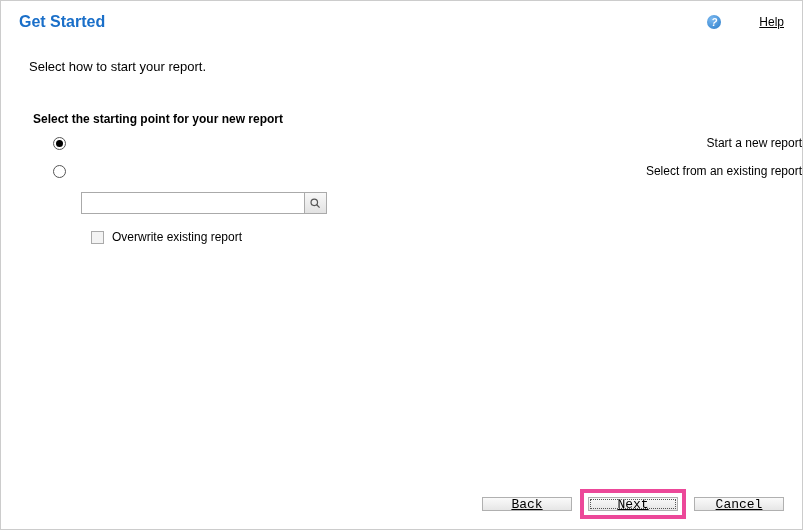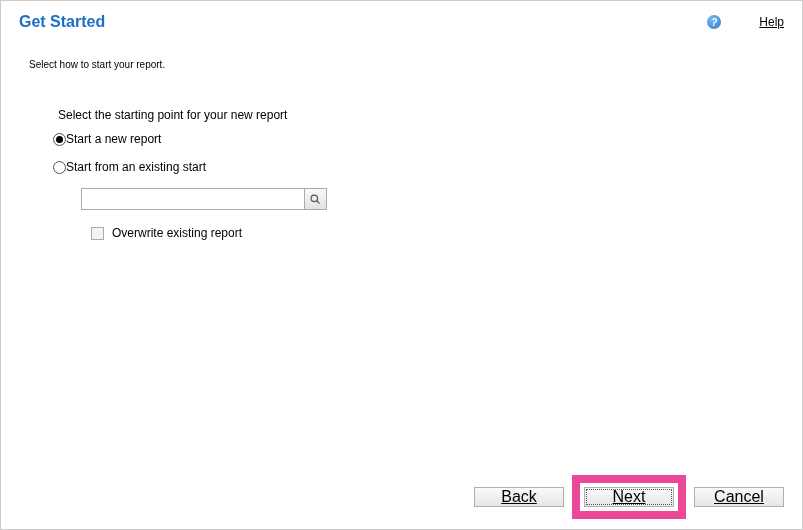--- a/index.html
+++ b/index.html
@@ -50,7 +50,7 @@
     }
     .subtitle {
       padding: 28px 8px 0 28px;
-      font-size: 10px;
+      font-size: 13px;
     }
     .section-label {
       font-weight: normal;

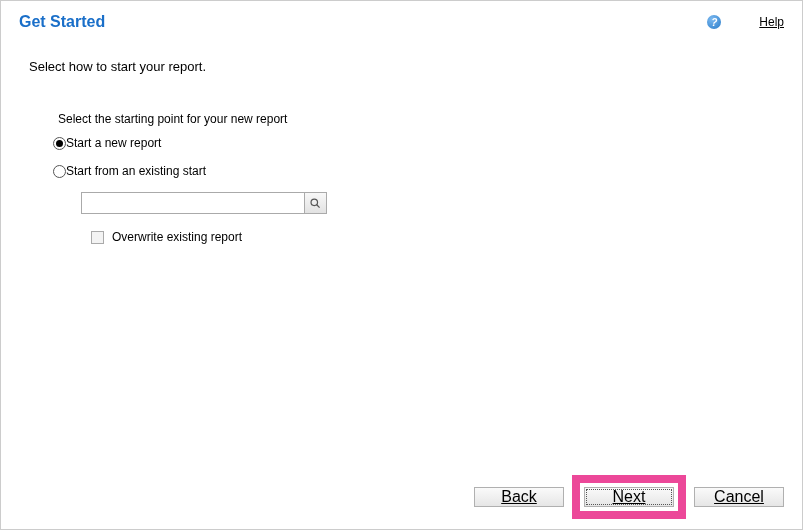--- a/index.html
+++ b/index.html
@@ -53,8 +53,8 @@
       font-size: 13px;
     }
     .section-label {
-      font-weight: normal;
-      padding: 38px 0 10px 57px;
+      font-weight: bold;
+      padding: 38px 0 10px 32px;
       font-size: 12px;
     }
     .options { padding-left: 52px; }

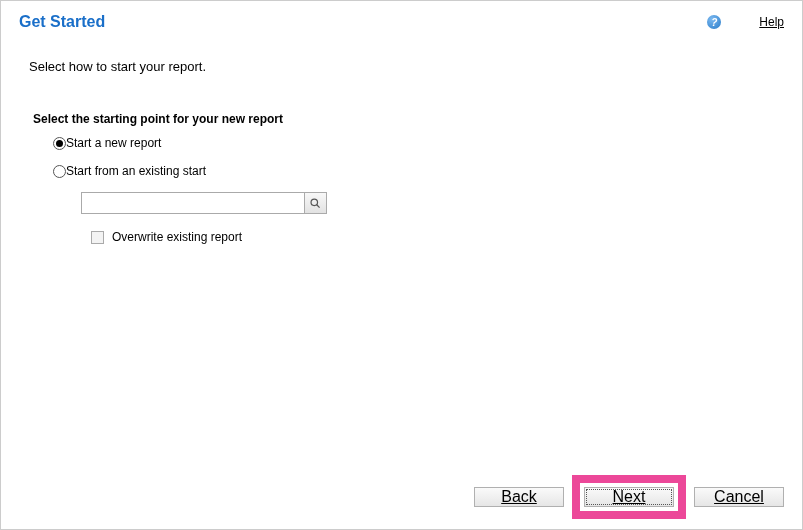--- a/index.html
+++ b/index.html
@@ -62,6 +62,7 @@
       display: flex;
       align-items: center;
       margin-bottom: 14px;
+      justify-content: space-between;
     }
     .radio-outer {
       width: 13px;

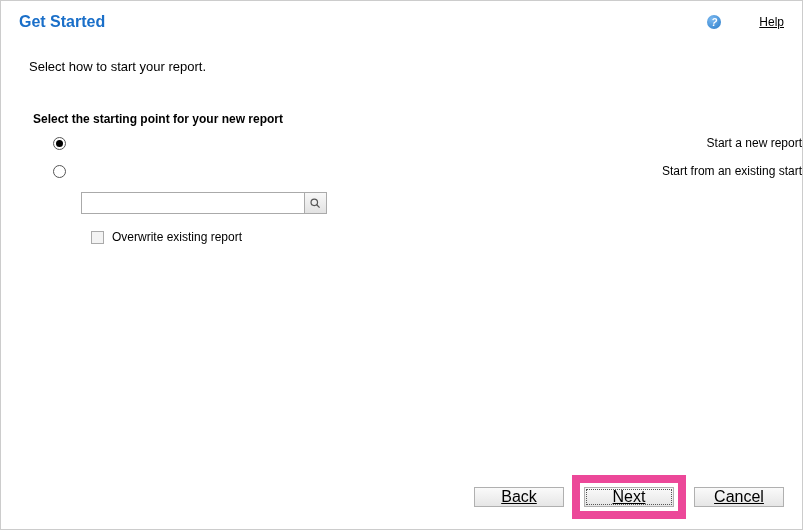--- a/index.html
+++ b/index.html
@@ -174,7 +174,7 @@
 
   <div class="radio-row">
     <div class="radio-outer"></div>
-    <div>Start from an existing start</div>
+    <div>Select from an existing report</div>
   </div>
 
   <div class="search-box">

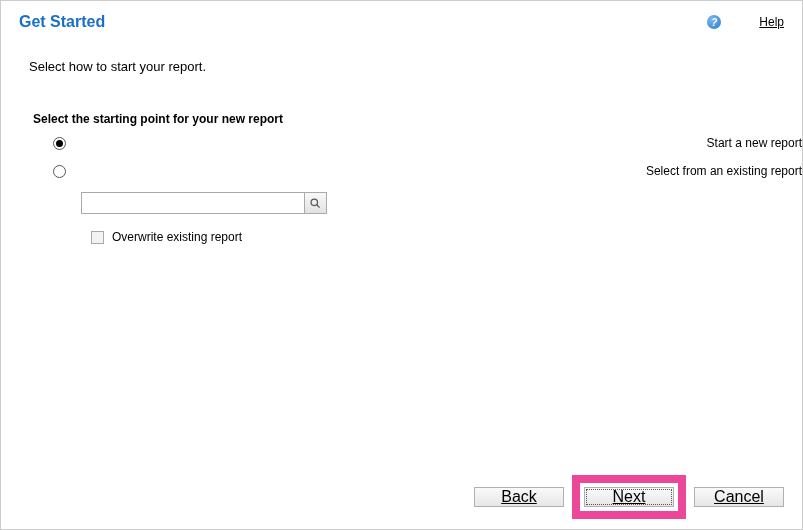--- a/index.html
+++ b/index.html
@@ -130,14 +130,15 @@
     }
     .btn {
       width: 90px;
-      height: 20px;
+      height: 14px;
       background: linear-gradient(#fafafa, #e6e6e6);
       border: 1px solid #b0b0b0;
-      font-size: 16px;
-      display: flex;
-      align-items: center;
-      justify-content: center;
-      cursor: pointer;
+      font-size: 13px;
+      display: flex;
+      align-items: center;
+      justify-content: center;
+      cursor: pointer;
+      font-family: Liberation Mono, monospace;
     }
     .btn span { text-decoration: underline; }
     .next-wrap {

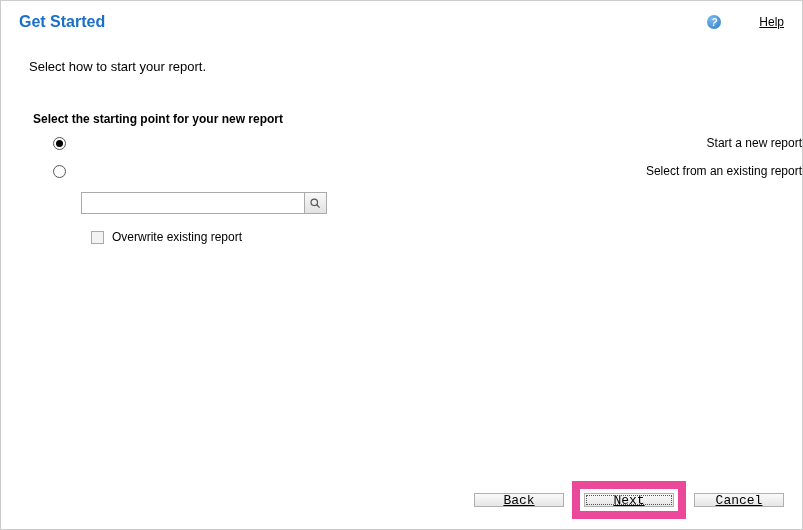--- a/index.html
+++ b/index.html
@@ -142,7 +142,7 @@
     }
     .btn span { text-decoration: underline; }
     .next-wrap {
-      border: 8px solid #ec4899;
+      border: 4px solid #ec4899;
       padding: 4px;
     }
     .next-wrap .btn {

